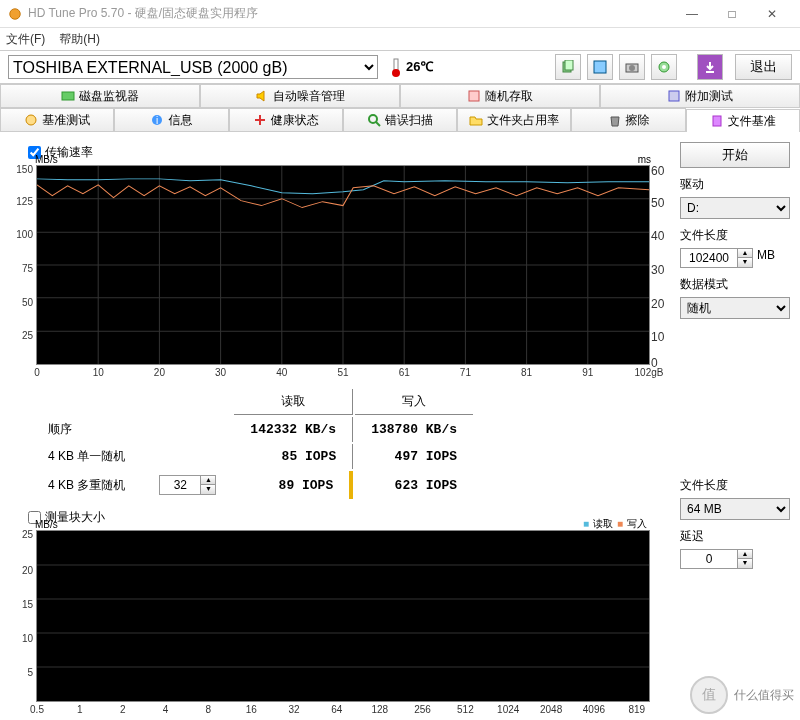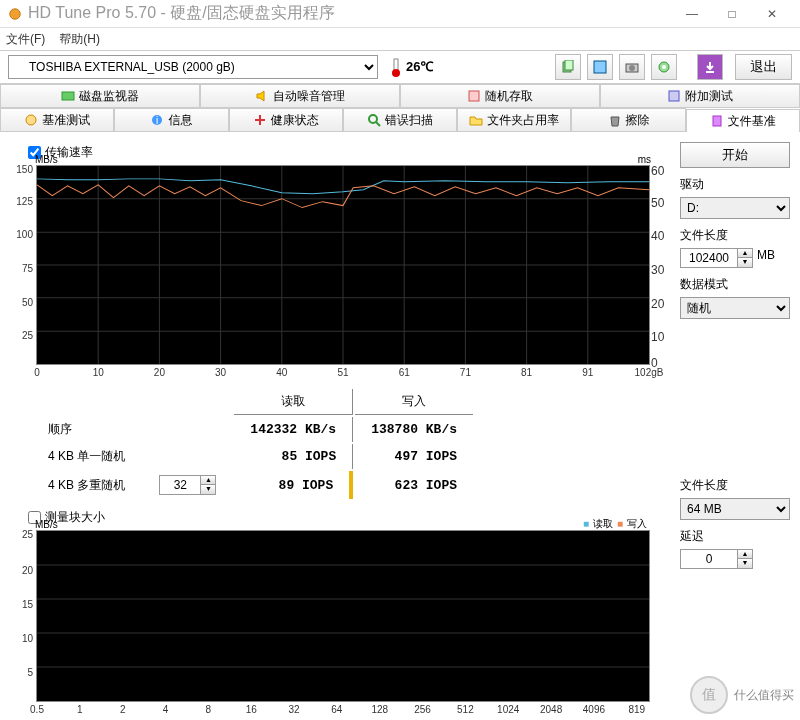--- a/index.html
+++ b/index.html
@@ -6,7 +6,7 @@
 body { background: #fff; width: 800px; height: 720px; overflow: hidden; font-size: 12px; }
 .titlebar { height: 28px; background: #fff; border-bottom: 1px solid #e0e0e0; display: flex; align-items: center; padding: 0 8px; color: #999; }
 .titlebar .icon { width: 14px; height: 14px; margin-right: 6px; }
-.titlebar .title { flex: 1; font-size: 16px; }
+.titlebar .title { flex: 1; font-size: 12px; }
 .titlebar .winbtn { width: 40px; height: 28px; display: flex; align-items: center; justify-content: center; color: #555; cursor: default; }
 .menubar { height: 22px; display: flex; align-items: center; padding: 0 6px; color: #333; font-size: 12px; }
 .menubar span { margin-right: 14px; }

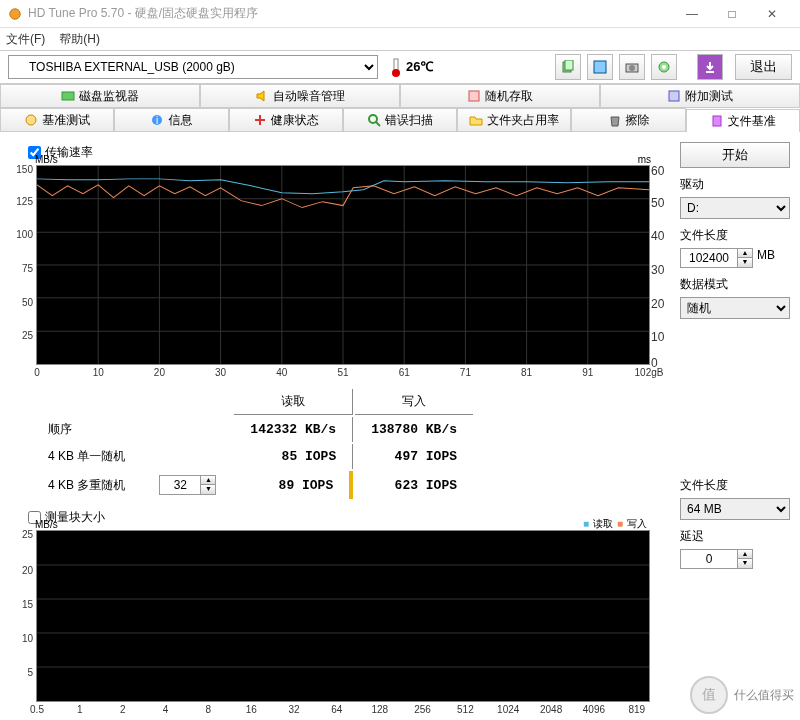--- a/index.html
+++ b/index.html
@@ -11,7 +11,7 @@
 .menubar { height: 22px; display: flex; align-items: center; padding: 0 6px; color: #333; font-size: 12px; }
 .menubar span { margin-right: 14px; }
 .toolbar { height: 34px; border: 1px solid #ccc; border-left: none; border-right: none; display: flex; align-items: center; padding: 2px 8px; gap: 6px; }
-.devsel { width: 370px; height: 24px; border: 1px solid #999; background: #fff; font-size: 12px; padding: 2px 16px; }
+.devsel { width: 370px; height: 24px; border: 1px solid #999; background: #fff; font-size: 16px; padding: 2px 0; }
 .temp { display: flex; gap: 4px; font-size: 13px; font-weight: bold; margin-left: 6px; }
 .tbtn { width: 26px; height: 26px; border: 1px solid #bbb; background: linear-gradient(#fff,#e8e8e8); display: flex; align-items: center; justify-content: center; cursor: default; }
 .exitbtn { height: 26px; padding: 0 14px; border: 1px solid #bbb; background: linear-gradient(#fff,#e8e8e8); margin-left: 6px; }

